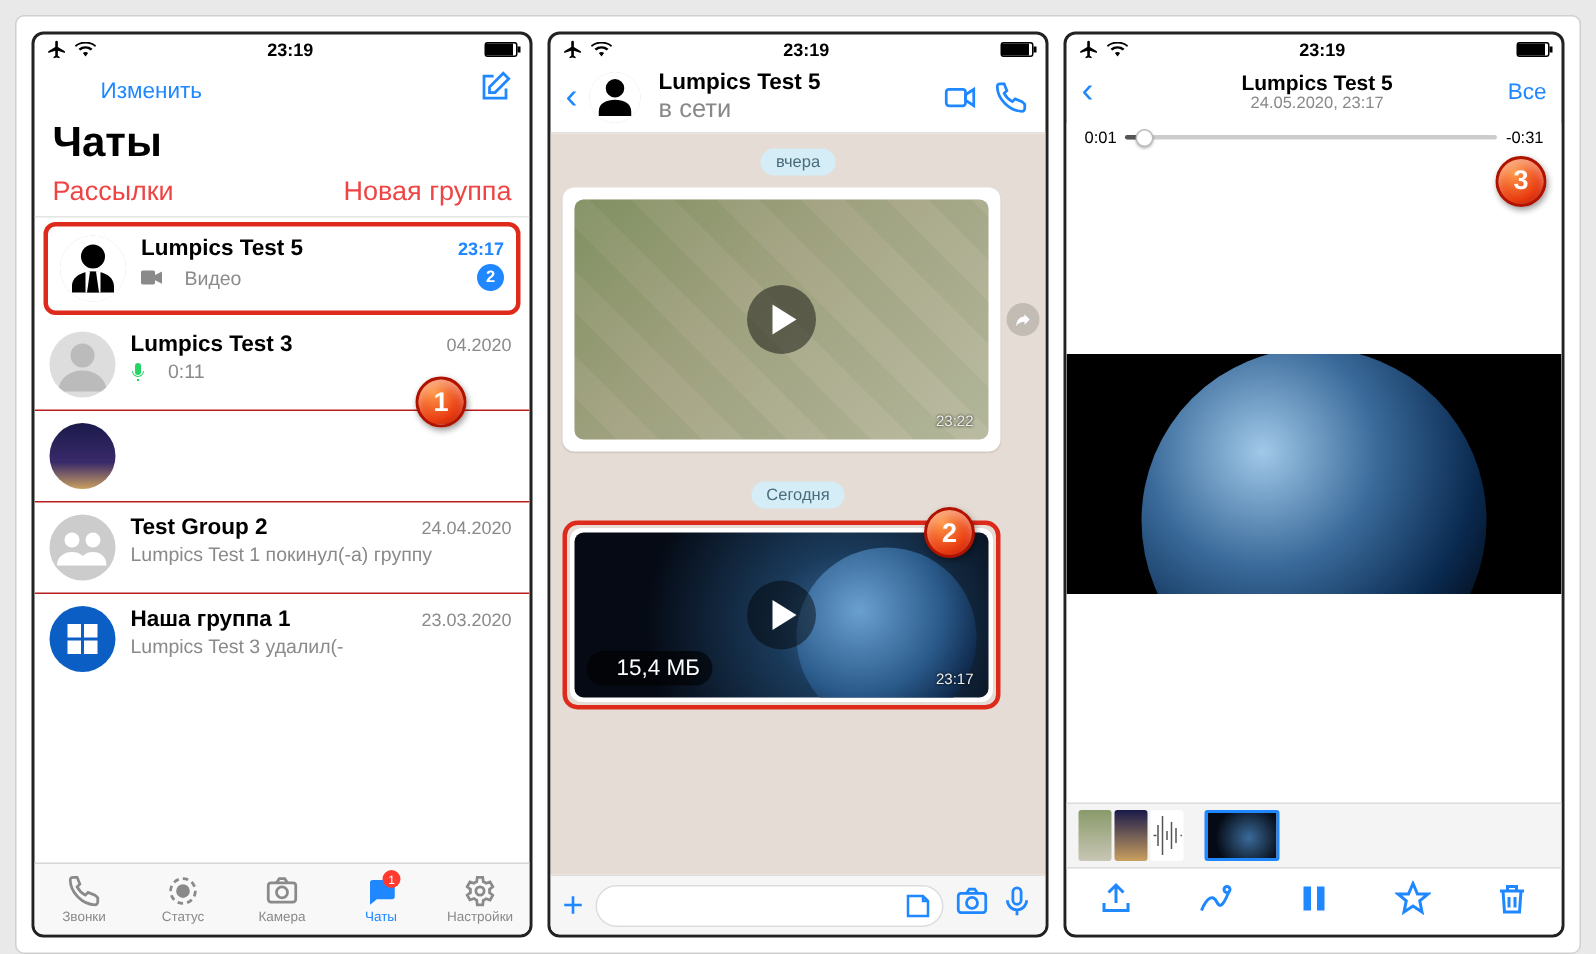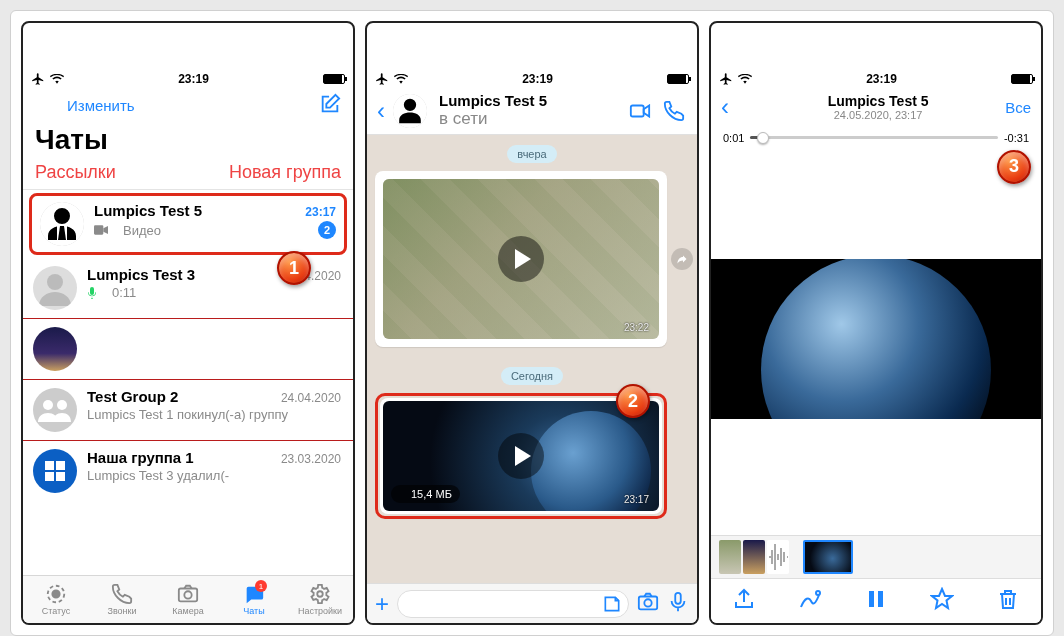--- a/index.html
+++ b/index.html
@@ -33,7 +33,7 @@
     height: 20px;
     display: flex; align-items: center; justify-content: space-between;
     padding: 0 8px;
-    font-size: 12px; font-weight: 600; margin-top: 46px;
+    font-size: 12px; font-weight: 600;
   }
   .statusbar .left, .statusbar .right { display:flex; align-items:center; gap:5px; }
   .wifi { width: 14px; height: 10px; }

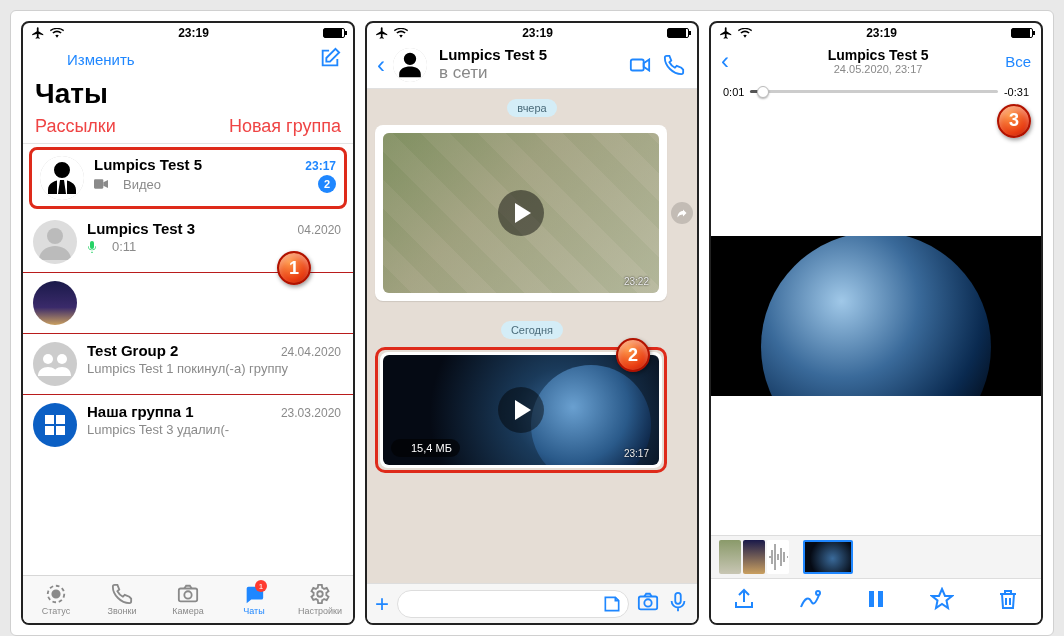--- a/index.html
+++ b/index.html
@@ -88,7 +88,7 @@
   .msg2 .inner { background:#fff; border-radius:8px; padding:3px; position:relative;}
   .msg2 .media2 { height:110px; border-radius:6px; background:radial-gradient(circle at 65% 55%, #3a6a9a 0%, #1a3a5a 25%, #050a14 70%); position:relative; overflow:hidden;}
   .earth { position:absolute; right:8px; bottom:-20px; width:120px; height:120px; border-radius:50%; background:radial-gradient(circle at 35% 35%, #6aa0d0, #2a5a8a 50%, #0a2040 80%);}
-  .sizechip { position:absolute; left:8px; bottom:8px; background:rgba(0,0,0,.6); color:#fff; font-size:11px; padding:3px 8px 3px 6px; border-radius:12px; display:flex; align-items:center; gap:4px;}
+  .sizechip { position:absolute; left:8px; bottom:8px; background:rgba(0,0,0,.6); color:#fff; font-size:15px; padding:3px 8px 3px 6px; border-radius:12px; display:flex; align-items:center; gap:4px;}
   .inputbar { height:40px; background:#f6f6f6; border-top:1px solid #ddd; display:flex; align-items:center; padding:0 8px; gap:8px;}
   .inputbar .plus { color:#1f87ff; font-size:24px; font-weight:300;}
   .msginput { flex:1; height:28px; background:#fff; border:1px solid #ddd; border-radius:14px; position:relative;}

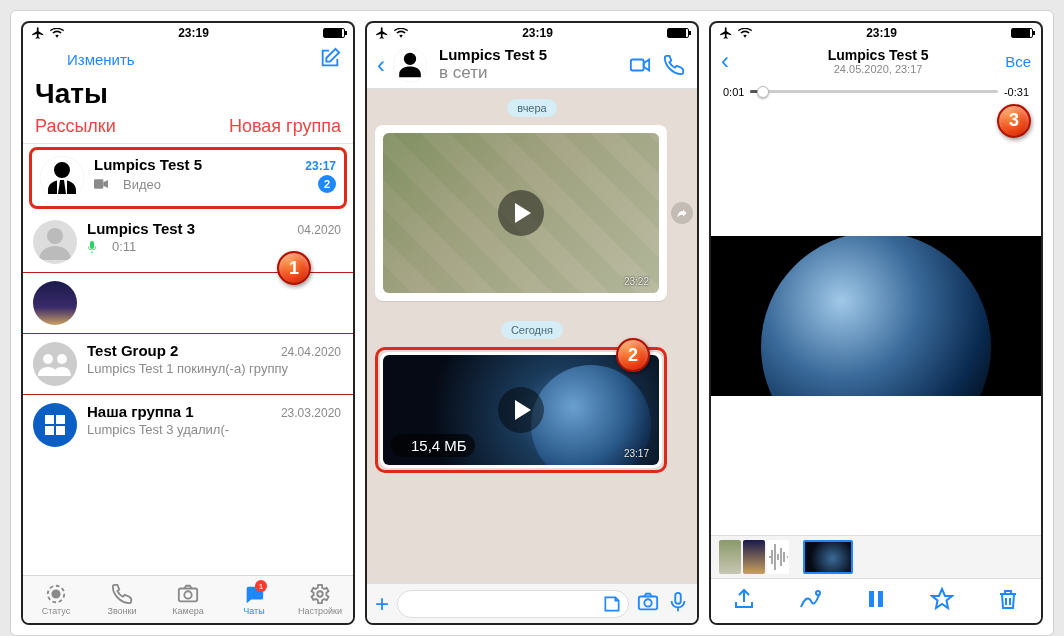--- a/index.html
+++ b/index.html
@@ -253,16 +253,16 @@
     <div class="tabbar">
       <div class="tab">
           <svg viewBox="0 0 24 24" fill="none" stroke="currentColor" stroke-width="2">
+            <path d="M22 17v3a2 2 0 0 1-2 2c-9 0-18-9-18-18a2 2 0 0 1 2-2h3l2 5-2 2a14 14 0 0 0 6 6l2-2 5 2z"></path>
+          </svg>
+          <span>Звонки</span>
+        </div>
+      <div class="tab">
+          <svg viewBox="0 0 24 24" fill="none" stroke="currentColor" stroke-width="2">
             <circle cx="12" cy="12" r="9" stroke-dasharray="4 3"></circle>
             <circle cx="12" cy="12" r="4" fill="currentColor"></circle>
           </svg>
           <span>Статус</span>
-        </div>
-      <div class="tab">
-          <svg viewBox="0 0 24 24" fill="none" stroke="currentColor" stroke-width="2">
-            <path d="M22 17v3a2 2 0 0 1-2 2c-9 0-18-9-18-18a2 2 0 0 1 2-2h3l2 5-2 2a14 14 0 0 0 6 6l2-2 5 2z"></path>
-          </svg>
-          <span>Звонки</span>
         </div>
       <div class="tab">
           <svg viewBox="0 0 24 24" fill="none" stroke="currentColor" stroke-width="2">

